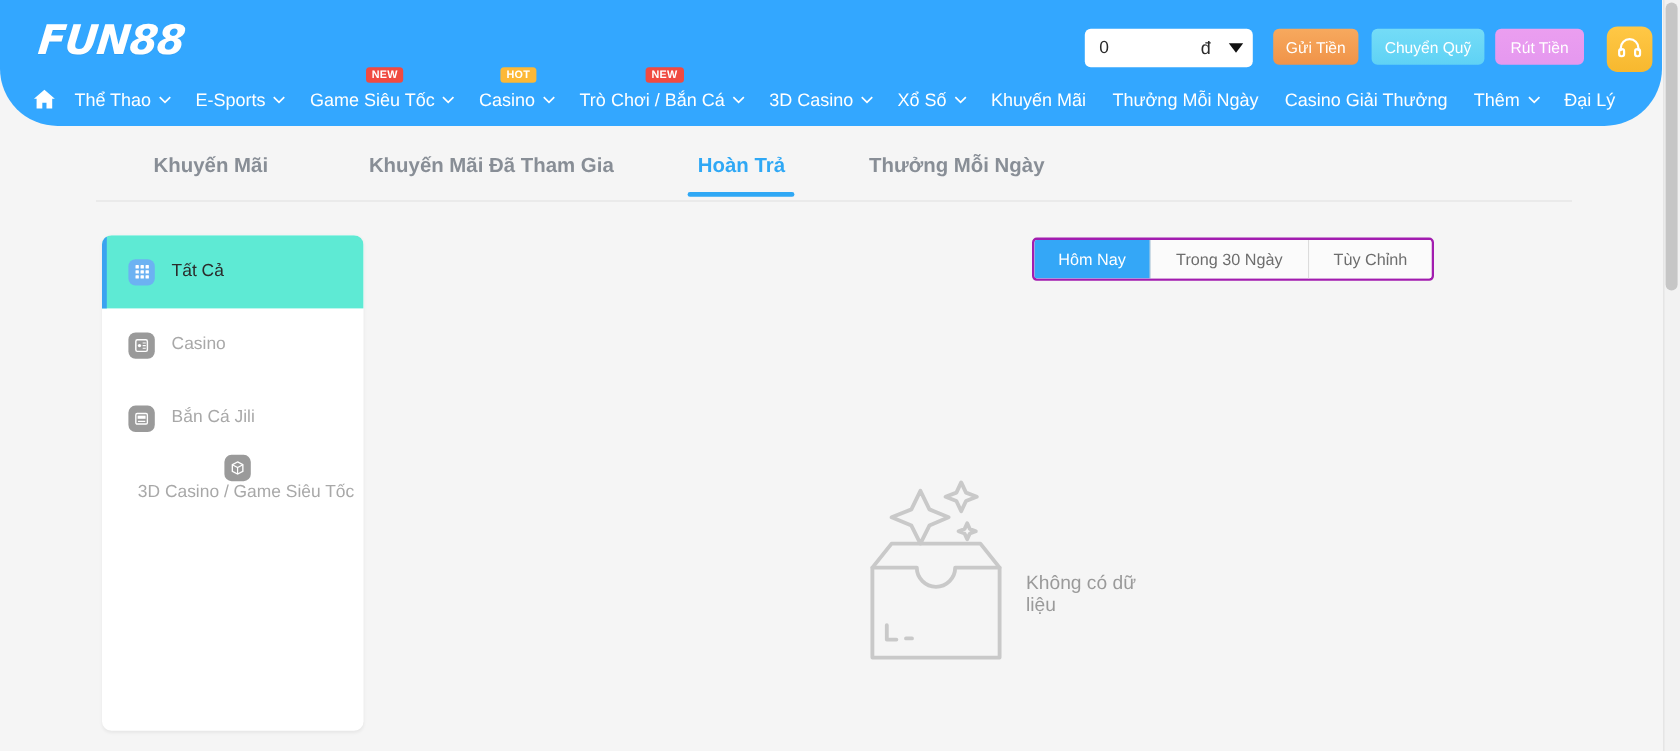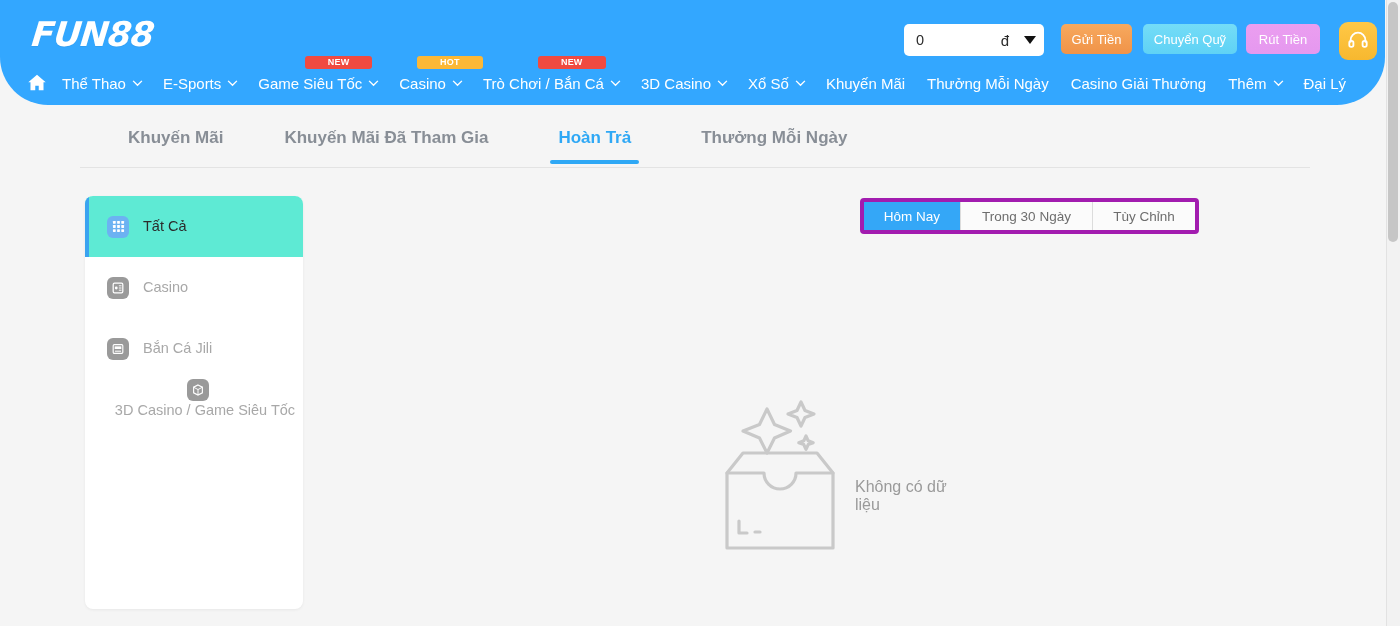--- a/index.html
+++ b/index.html
@@ -72,7 +72,7 @@
               font-size:15px; white-space:nowrap; margin-right:20px; cursor:pointer; }
   .nav-item .chev { margin-left:6px; }
   .badge { position:absolute; top:-19px; left:50%; transform:translateX(-14px);
-           font-size:9px; font-weight:700; color:#fff; padding:2px 23px;
+           font-size:9px; font-weight:700; color:#fff; padding:2px 5px;
            border-radius:3px; line-height:1.1; letter-spacing:.2px; }
   .badge.new { background:#f04a41; }
   .badge.hot { background:#fcb836; }

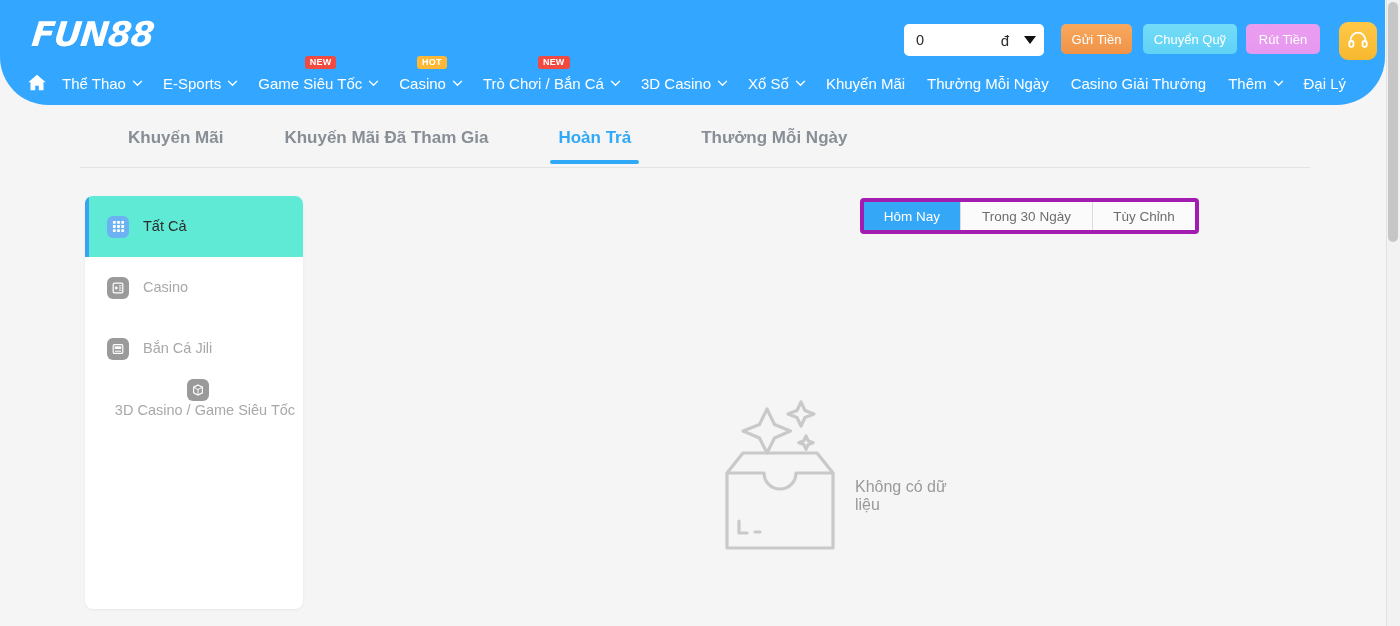--- a/index.html
+++ b/index.html
@@ -86,7 +86,7 @@
   .tab { position:relative; font-size:17px; font-weight:bold; color:#888e96;
          padding:8px 0 15px 0; cursor:pointer; white-space:nowrap; }
   #tab0 { margin-left:48px; }
-  #tab1 { margin-left:61px; }
+  #tab1 { margin-left:84px; }
   #tab2 { margin-left:70px; }
   #tab3 { margin-left:70px; }
   .tab.active { color:#2fa8f5; }

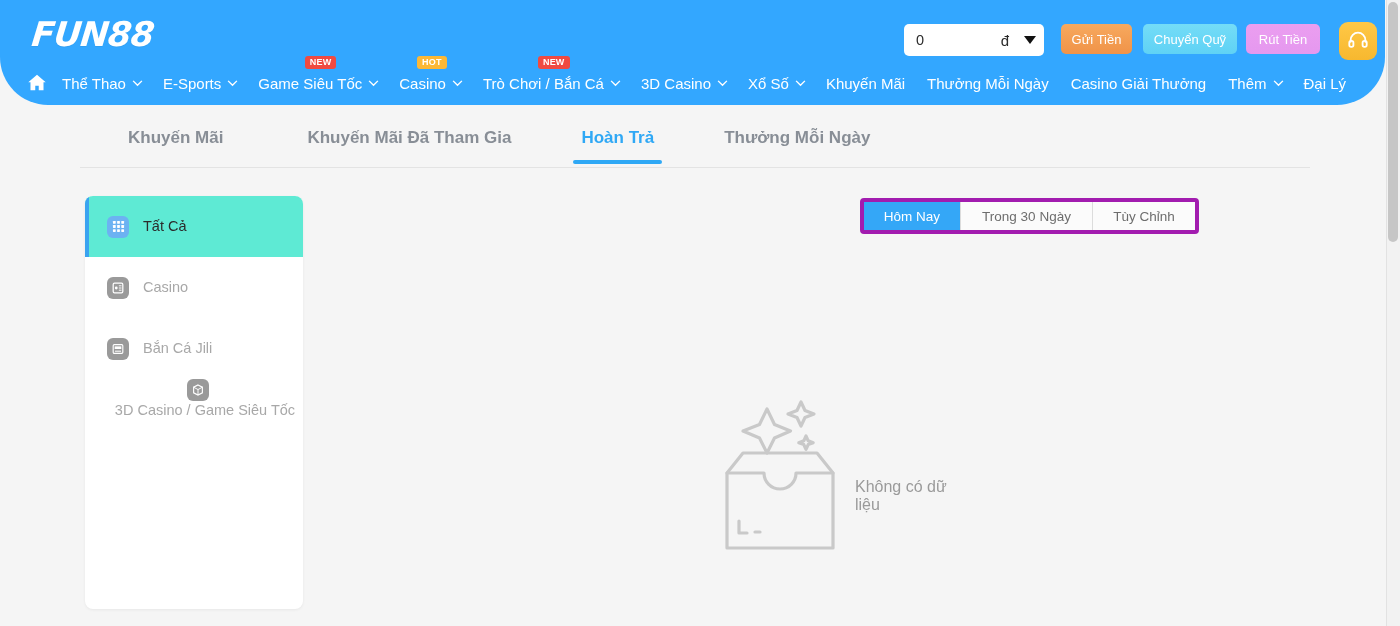--- a/index.html
+++ b/index.html
@@ -117,7 +117,7 @@
 
   
   .filters { position:absolute; left:860px; top:198px; height:36px;
-             display:flex; border:4px solid #a21caf; border-radius:4px; overflow:hidden;
+             display:flex; border:2px solid #a21caf; border-radius:4px; overflow:hidden;
              background:#fbfbfb; }
   .fbtn { display:flex; align-items:center; justify-content:center;
           font-size:13.5px; color:#6d6d6d; border-right:1px solid #dcdcdc;

